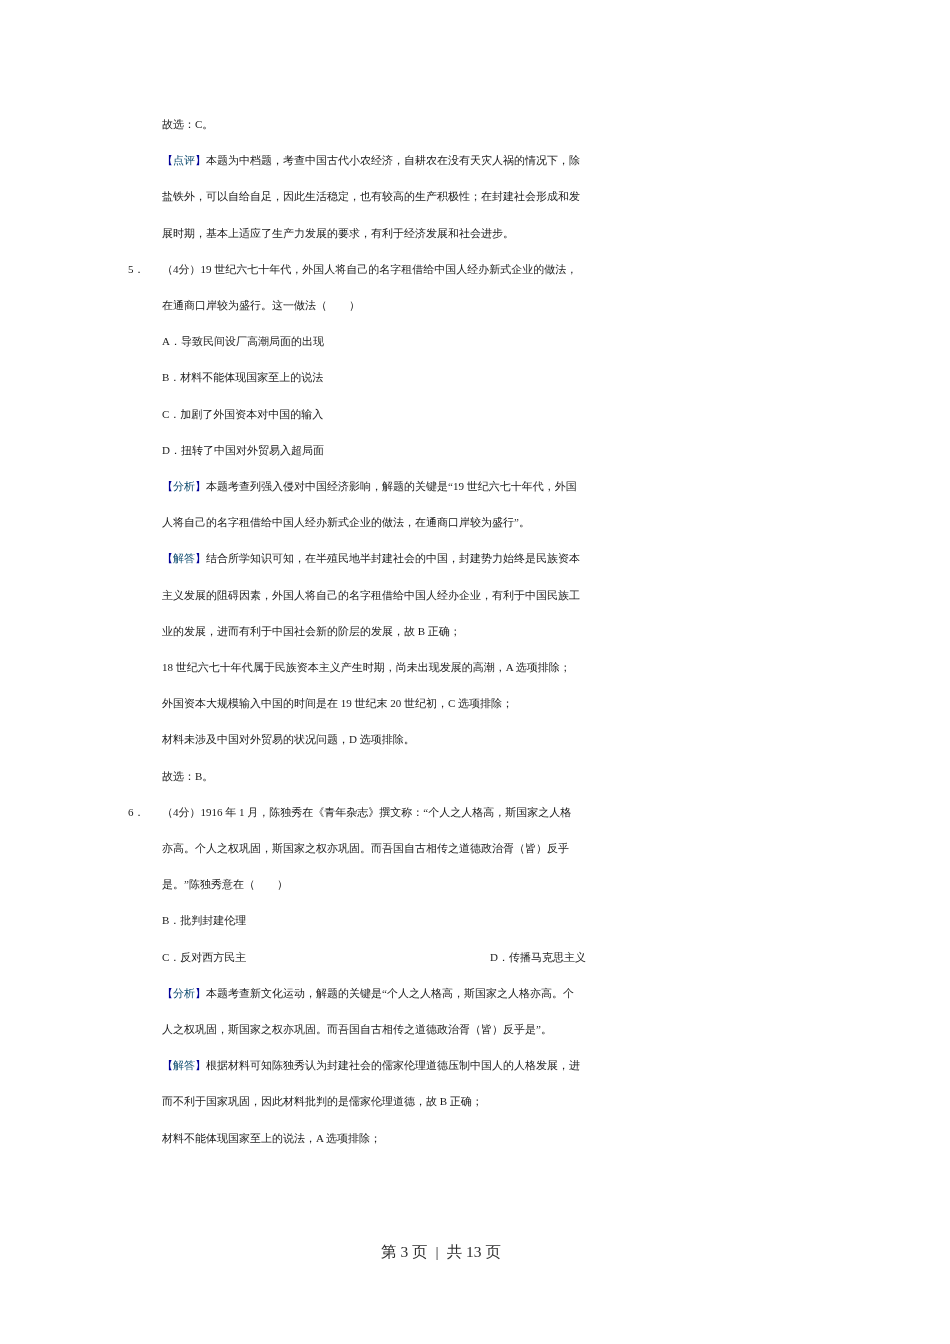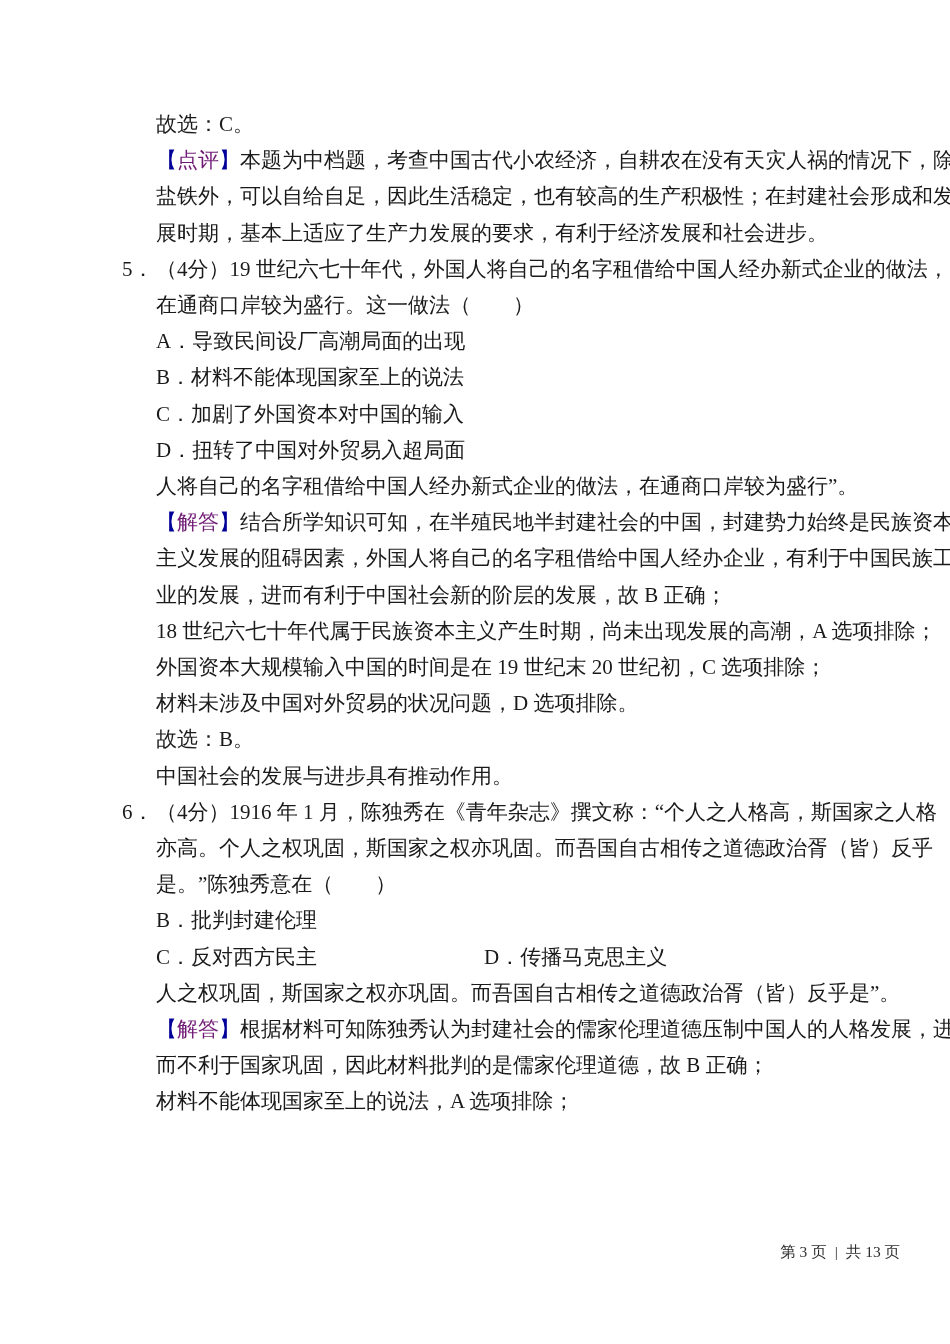--- a/index.html
+++ b/index.html
@@ -17,9 +17,9 @@
   }
   .content {
     position: absolute;
-    top: 106px; left: 156px;
+    top: 106px; left: 162px;
     width: 660px;
-    font-size: 21px;
+    font-size: 11px;
     line-height: 36.2px;
   }
   .line {

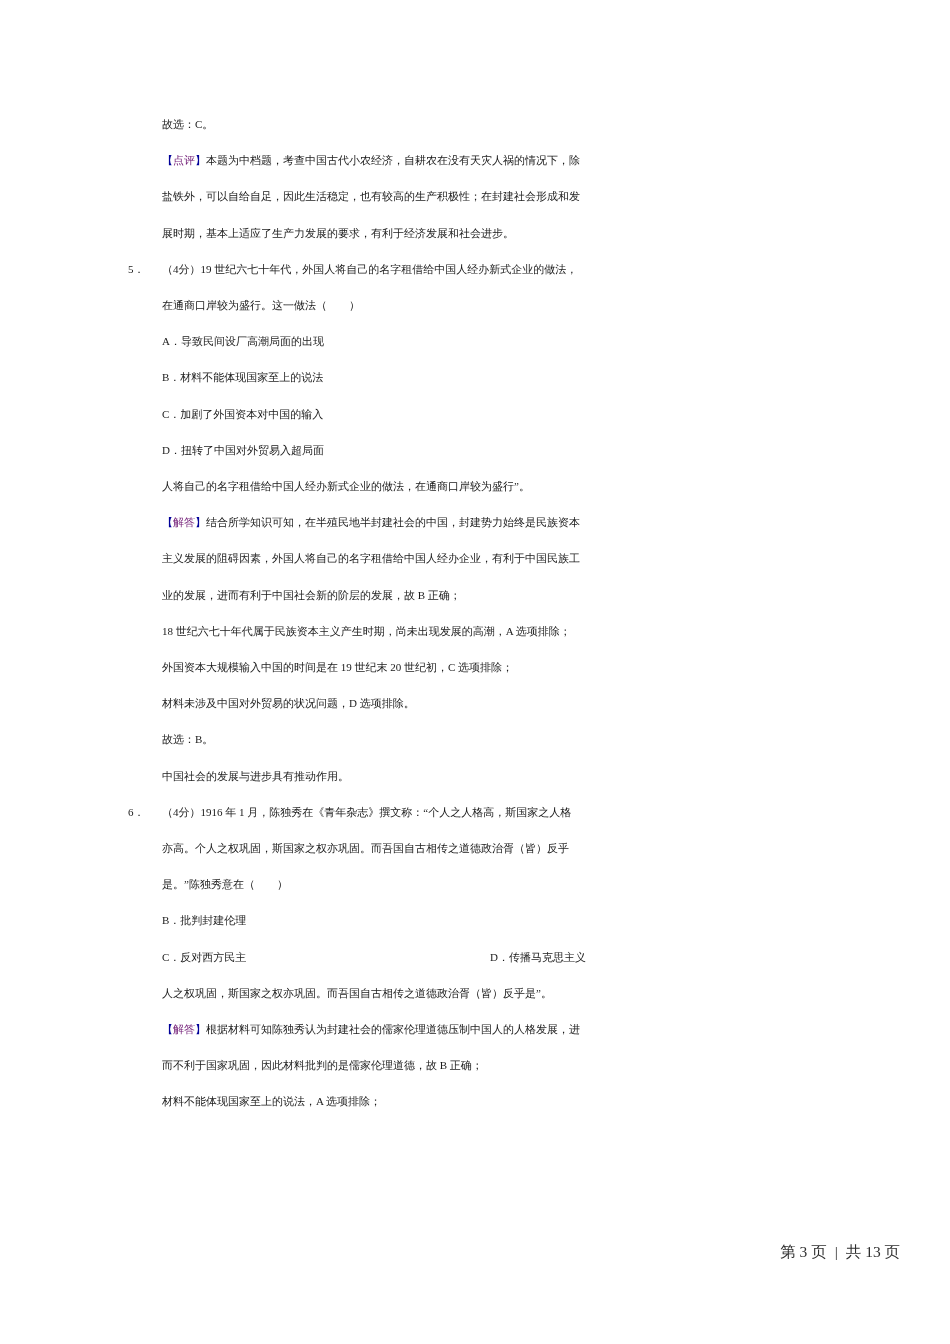--- a/index.html
+++ b/index.html
@@ -32,7 +32,7 @@
     top: 0;
   }
   .lb { color: #000099; }      
-  .lt { color: #701a75; margin-top: 28px; }      
+  .lt { color: #0c4a6e; margin-top: 28px; }      
   .options { display: flex; }
   .opt-col { width: 328px; flex: none; }
   .footer {

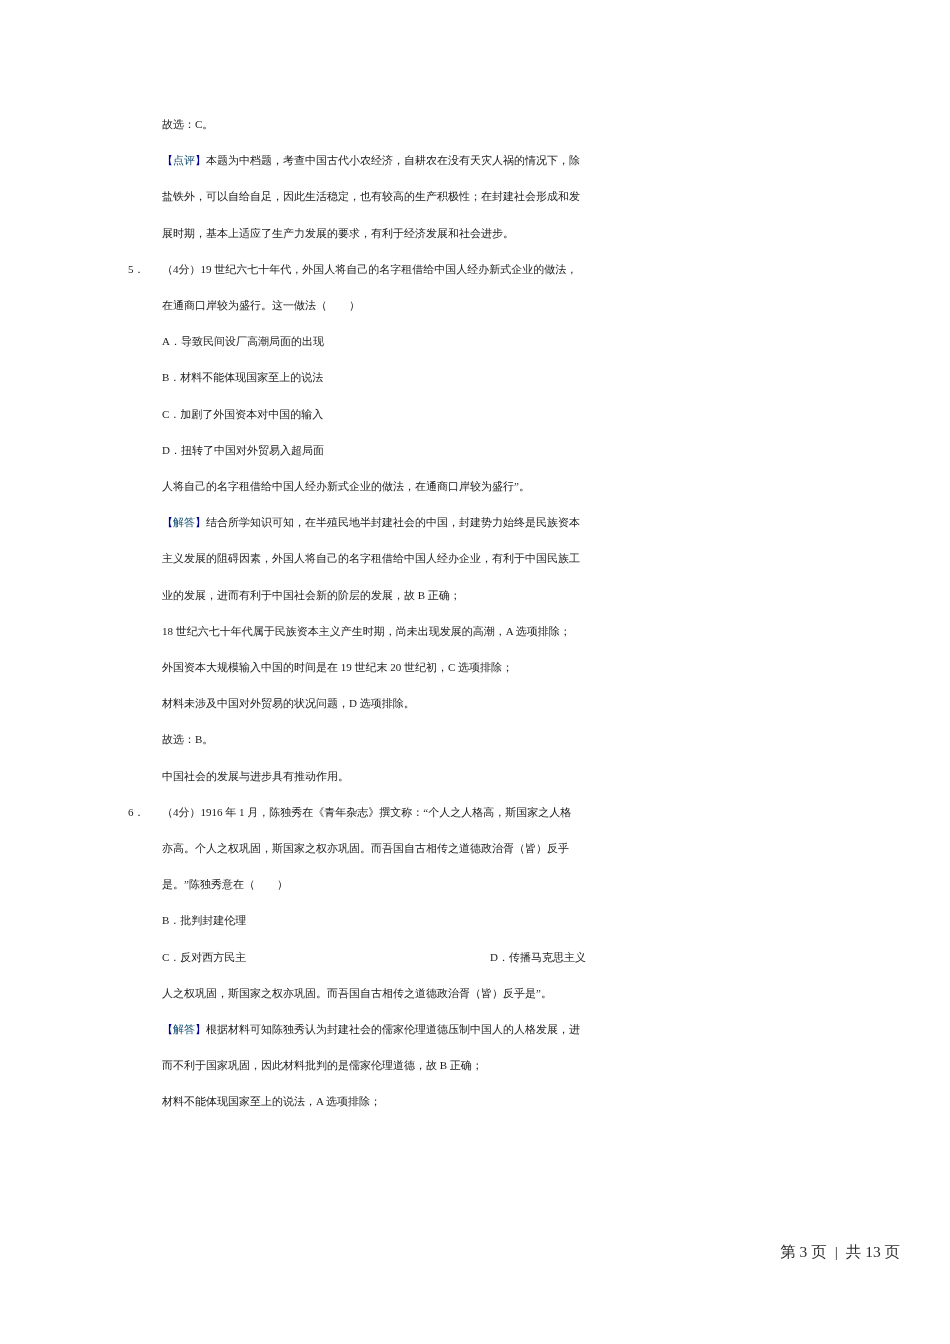--- a/index.html
+++ b/index.html
@@ -69,6 +69,7 @@
     <div class="line">C．加剧了外国资本对中国的输入</div>
     <div class="line">D．扭转了中国对外贸易入超局面</div>
 
+    <div class="line"><span class="lb">【</span><span class="lt">分析</span><span class="lb">】</span><span>本题考查列强入侵对中国经济影响，解题的关键是“19 世纪六七十年代，外国</span></div>
 
     <div class="line">人将自己的名字租借给中国人经办新式企业的做法，在通商口岸较为盛行”。</div>
 

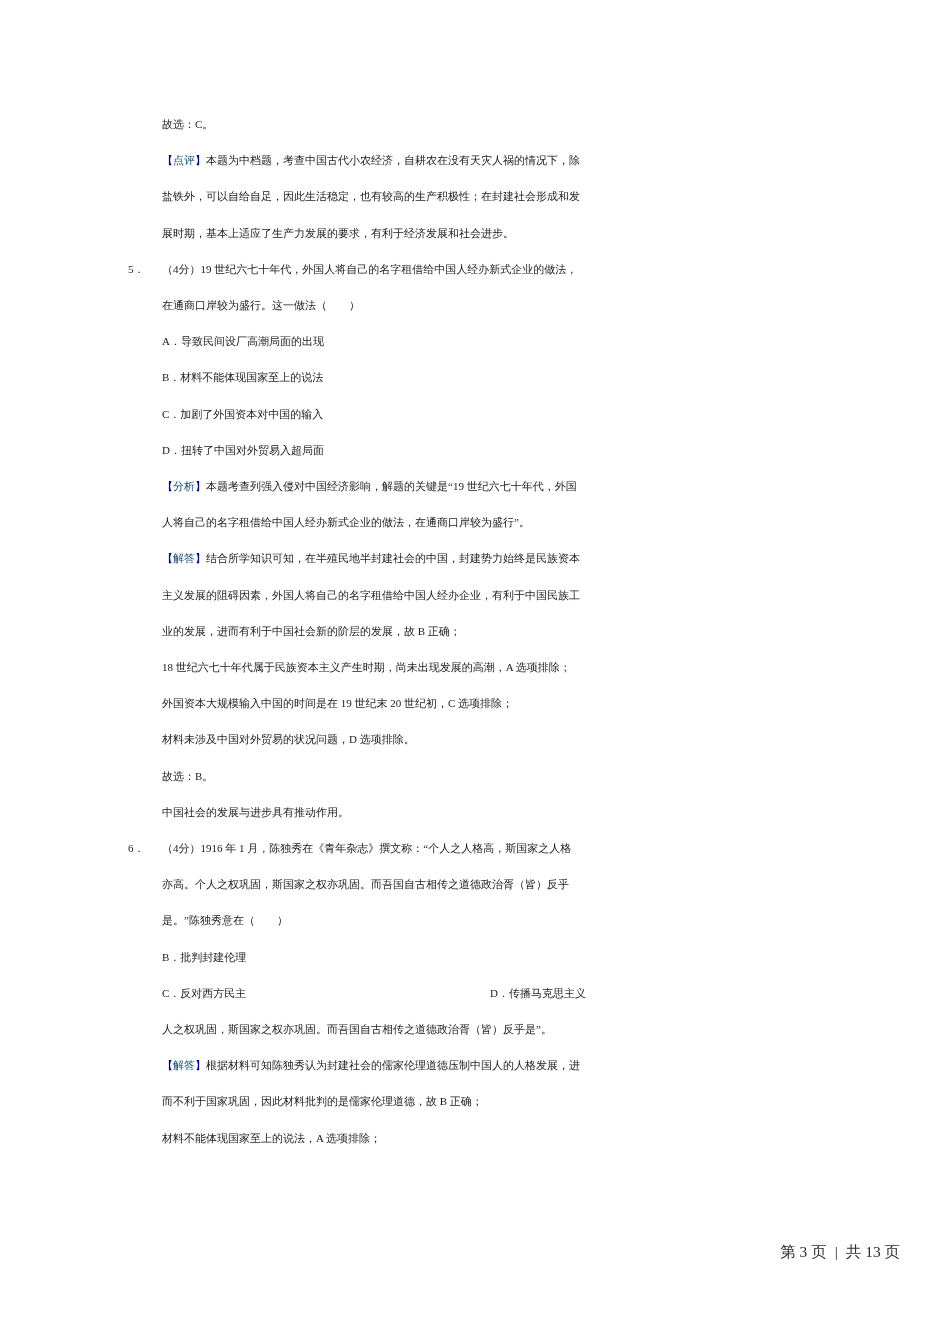--- a/index.html
+++ b/index.html
@@ -83,7 +83,6 @@
     <div class="line">故选：B。</div>
 
 
-    <div class="line">中国社会的发展与进步具有推动作用。</div>
 
     <div class="line qline"><span class="qnum">6．</span><span>（4分）1916 年 1 月，陈独秀在《青年杂志》撰文称：“个人之人格高，斯国家之人格</span></div>
 

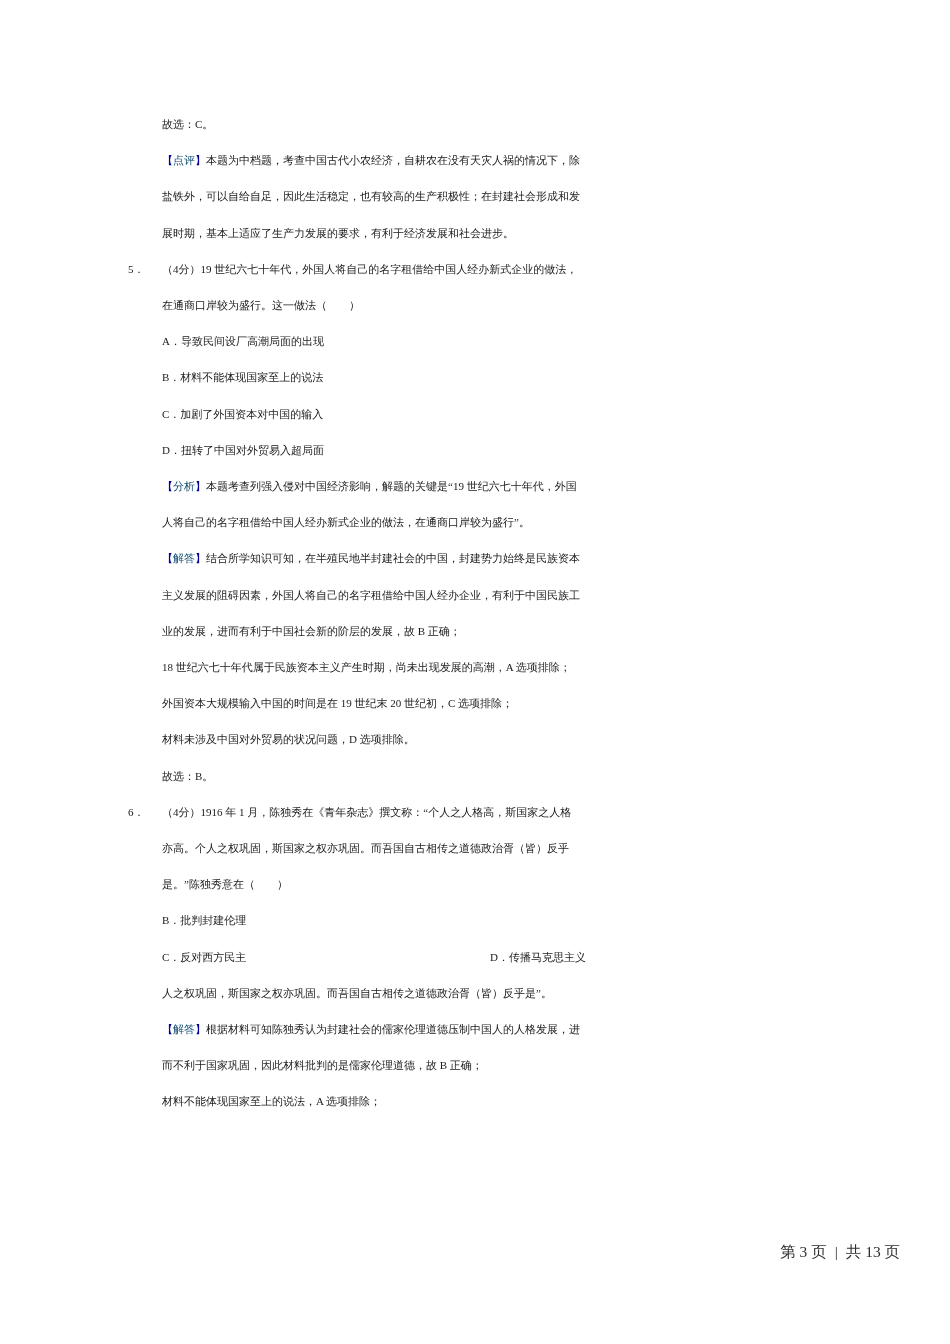--- a/index.html
+++ b/index.html
@@ -98,6 +98,7 @@
         <span class="opt-col">D．传播马克思主义</span>
       </div>
 
+    <div class="line"><span class="lb">【</span><span class="lt">分析</span><span class="lb">】</span><span>本题考查新文化运动，解题的关键是“个人之人格高，斯国家之人格亦高。个</span></div>
 
     <div class="line">人之权巩固，斯国家之权亦巩固。而吾国自古相传之道德政治胥（皆）反乎是”。</div>
 

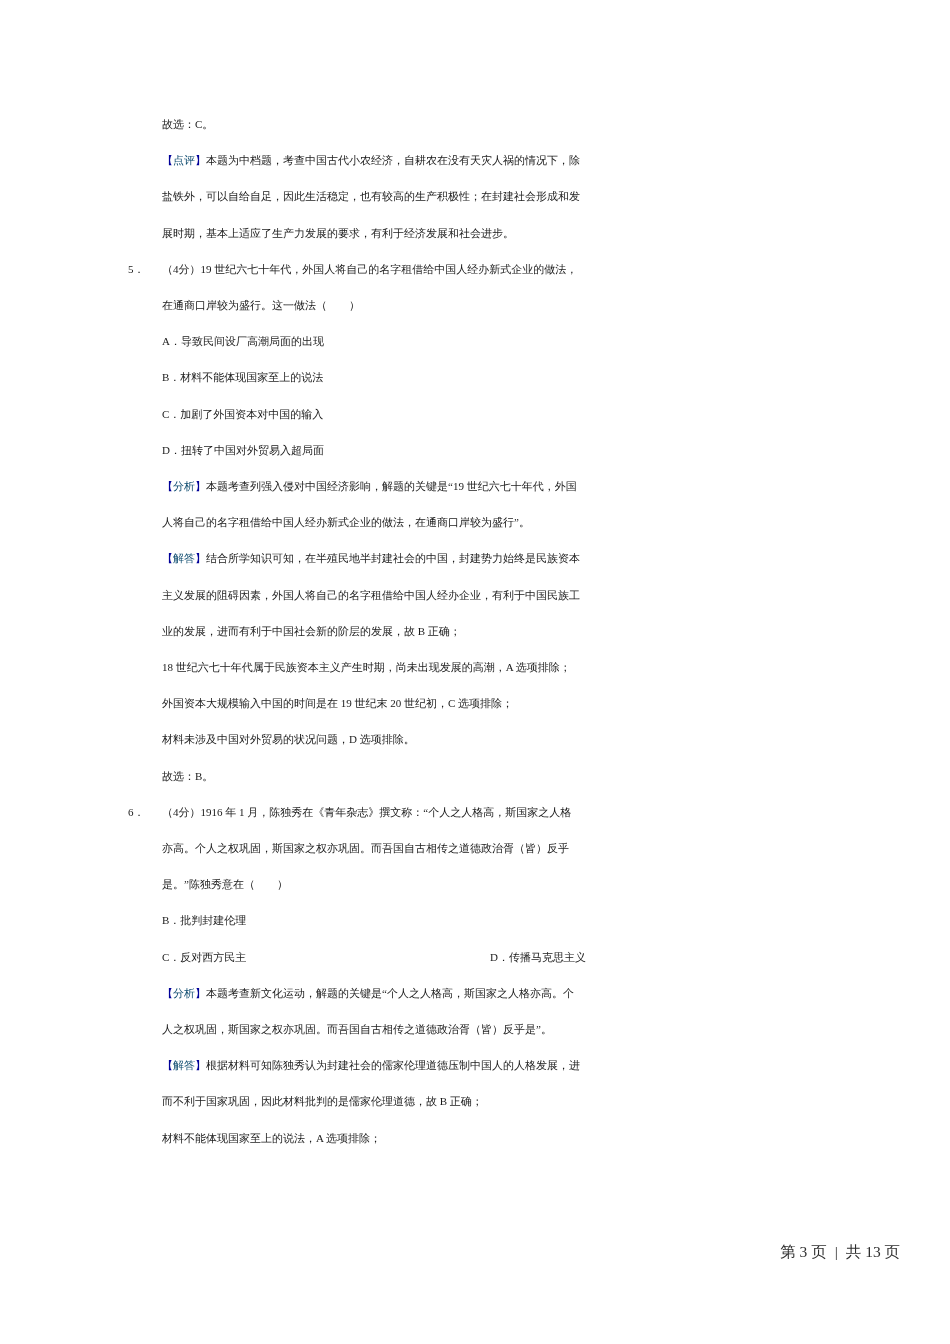--- a/index.html
+++ b/index.html
@@ -39,11 +39,10 @@
     position: absolute;
     top: 1241px; left: 0;
     width: 882px;
-    text-align: right;
+    text-align: center;
     font-size: 15.5px;
     line-height: 22px;
     color: #2e2e2e;
-    padding-left: 22px;
   }
   .footer span { margin: 0 4px; }
 </style>

